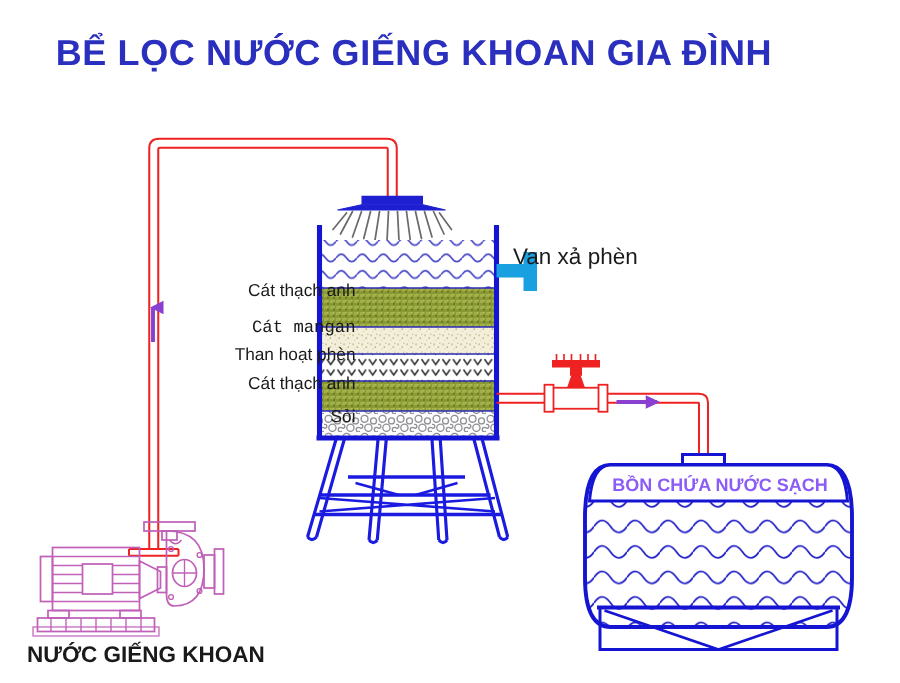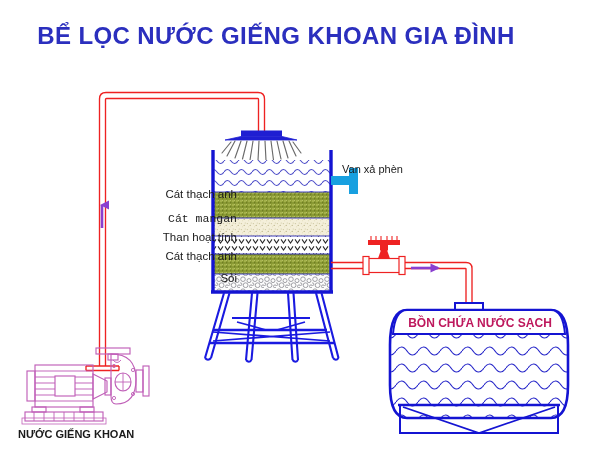--- a/index.html
+++ b/index.html
@@ -30,7 +30,7 @@
   .ll4{top:84px;margin-left:27px;}
 
   .valve-label{
-    position:absolute;left:342px;top:163px;font-size:11px;color:#1a1a1a;
+    position:absolute;left:342px;top:163px;font-size:15px;color:#1a1a1a;
     white-space:nowrap;
   }
   .tank-label{

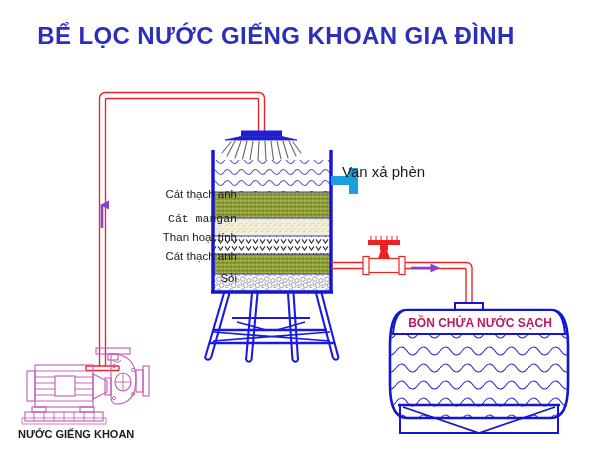--- a/index.html
+++ b/index.html
@@ -281,7 +281,7 @@
   <div class="layer-labels">
     <div class="ll0">Cát thạch anh</div>
     <div class="ll1">Cát mangan</div>
-    <div class="ll2">Than hoạt tính</div>
+    <div class="ll2">Than hoạt phèn</div>
     <div class="ll3">Cát thạch anh</div>
     <div class="ll4">Sỏi</div>
   </div>

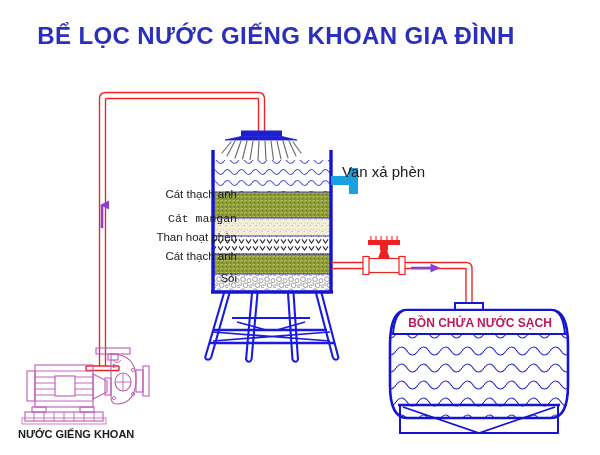--- a/index.html
+++ b/index.html
@@ -35,7 +35,7 @@
   }
   .tank-label{
     position:absolute;left:400px;top:316px;width:160px;text-align:center;
-    font-size:12px;font-weight:700;color:#be185d;white-space:nowrap;
+    font-size:12px;font-weight:700;color:#8b5cf6;white-space:nowrap;
   }
   .pump-label{
     position:absolute;left:18px;top:428px;font-size:11px;font-weight:700;

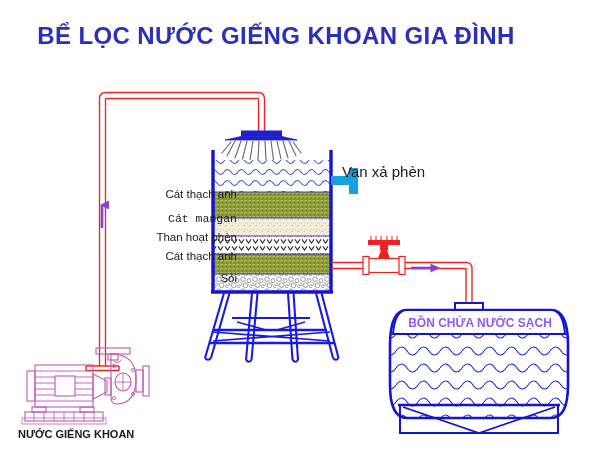--- a/index.html
+++ b/index.html
@@ -38,7 +38,7 @@
     font-size:12px;font-weight:700;color:#8b5cf6;white-space:nowrap;
   }
   .pump-label{
-    position:absolute;left:18px;top:428px;font-size:11px;font-weight:700;
+    position:absolute;left:18px;top:428px;font-size:15px;font-weight:700;
     color:#1a1a1a;white-space:nowrap;
   }
 </style>

